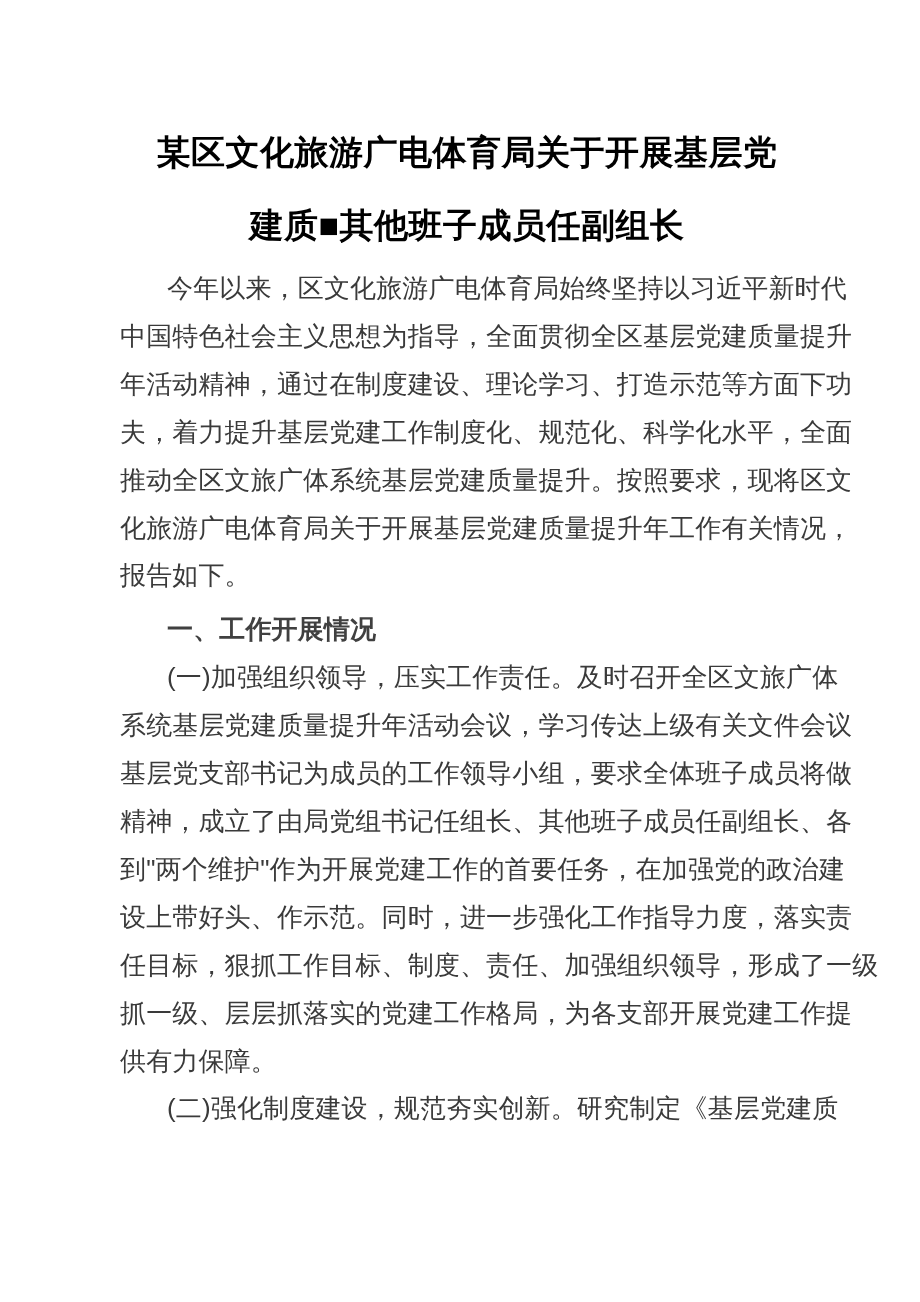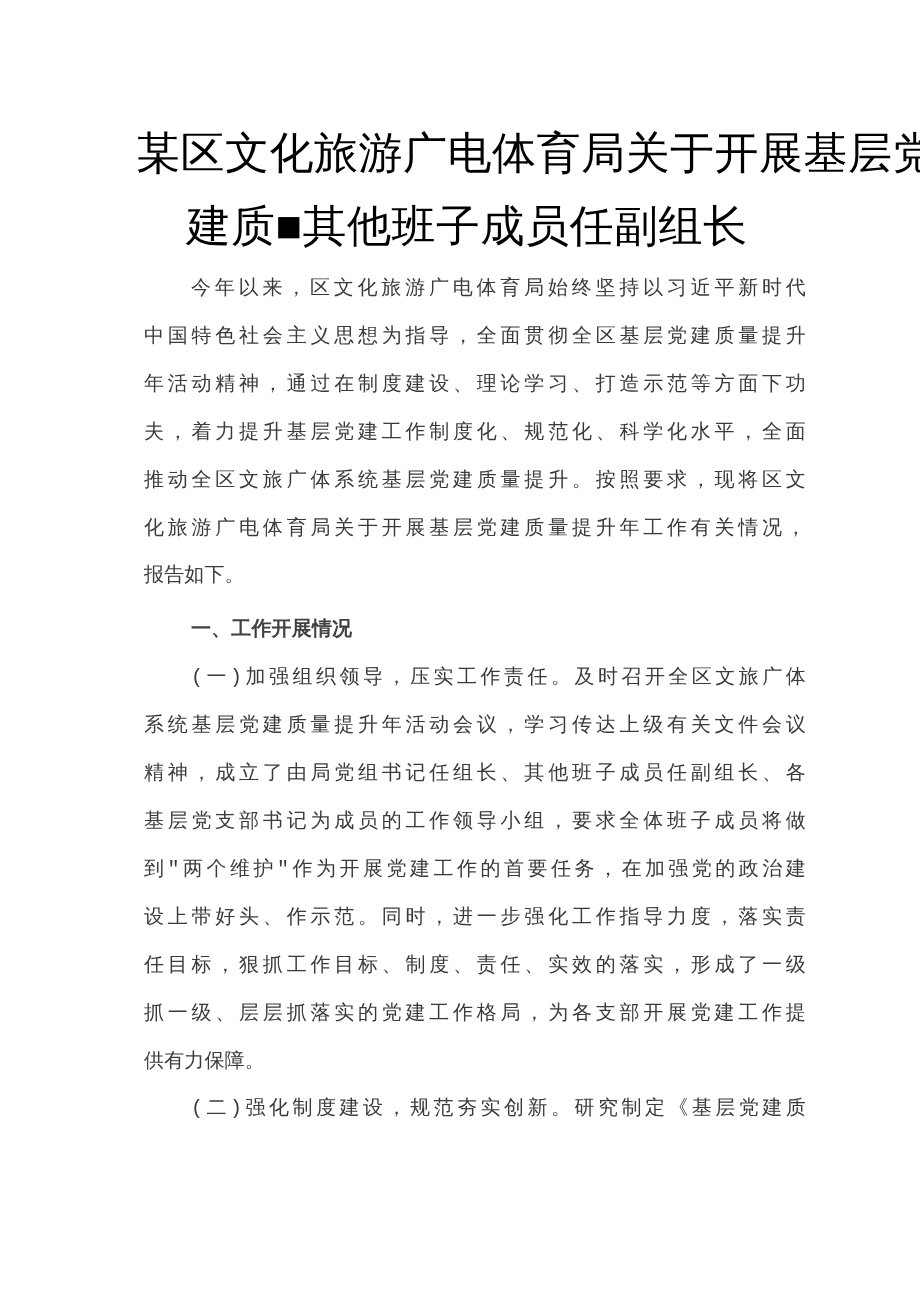--- a/index.html
+++ b/index.html
@@ -17,8 +17,8 @@
     top: 116px;
     text-align: center;
     font-family: "Liberation Sans", sans-serif;
-    font-weight: normal;
-    font-size: 44px;
+    font-weight: bold;
+    font-size: 34px;
     color: #000000;
   }
   .tline { line-height: 73px; letter-spacing: 0.5px; white-space: nowrap; }

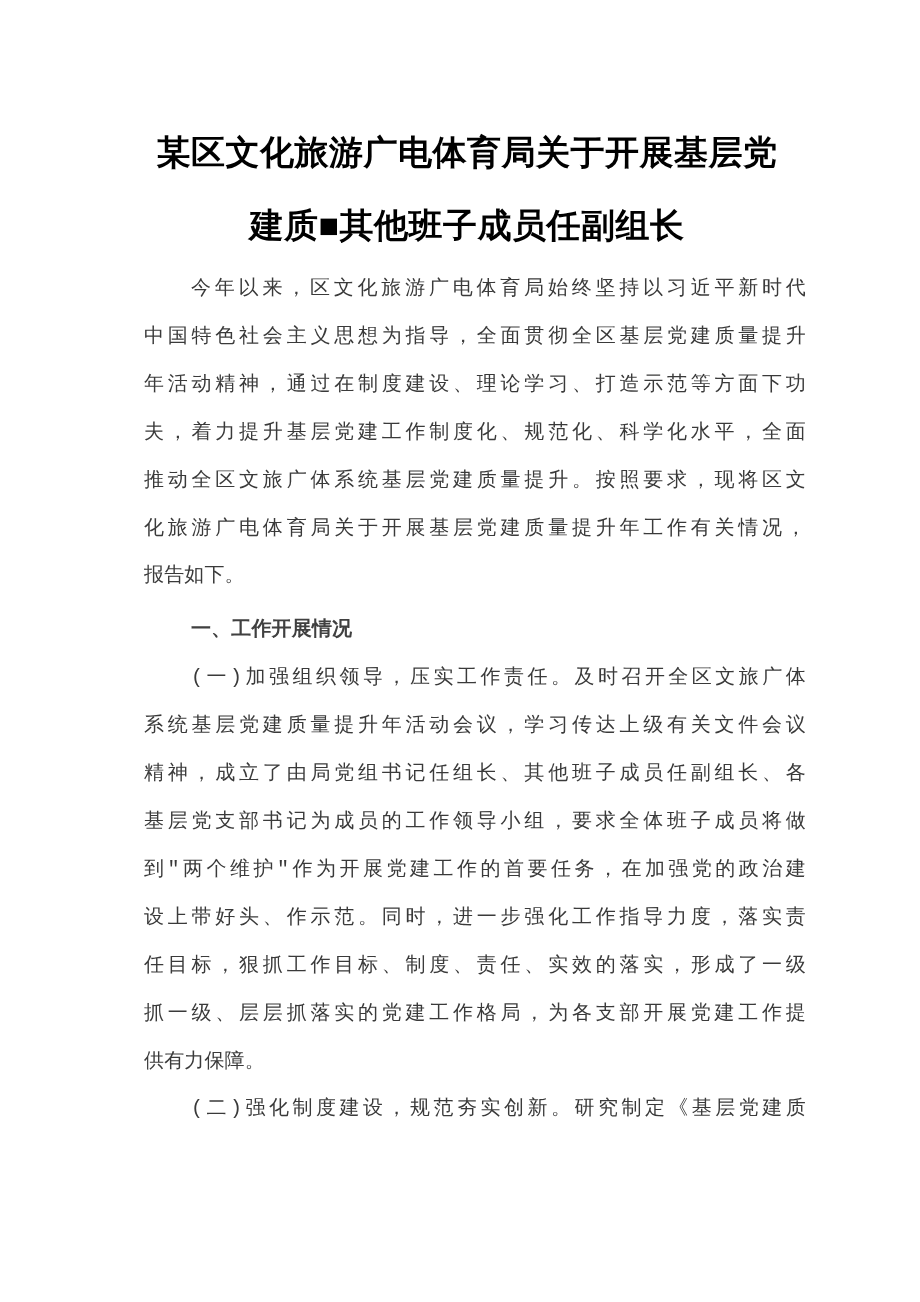--- a/index.html
+++ b/index.html
@@ -24,11 +24,11 @@
   .tline { line-height: 73px; letter-spacing: 0.5px; white-space: nowrap; }
   .body-block {
     position: absolute;
-    left: 144px;
+    left: 120px;
     width: 662px;
     top: 265px;
-    font-family: Liberation Mono, monospace;
-    font-size: 20px;
+    font-family: Liberation Sans, sans-serif;
+    font-size: 26px;
     color: #3a3a3a;
   }
   .ln {

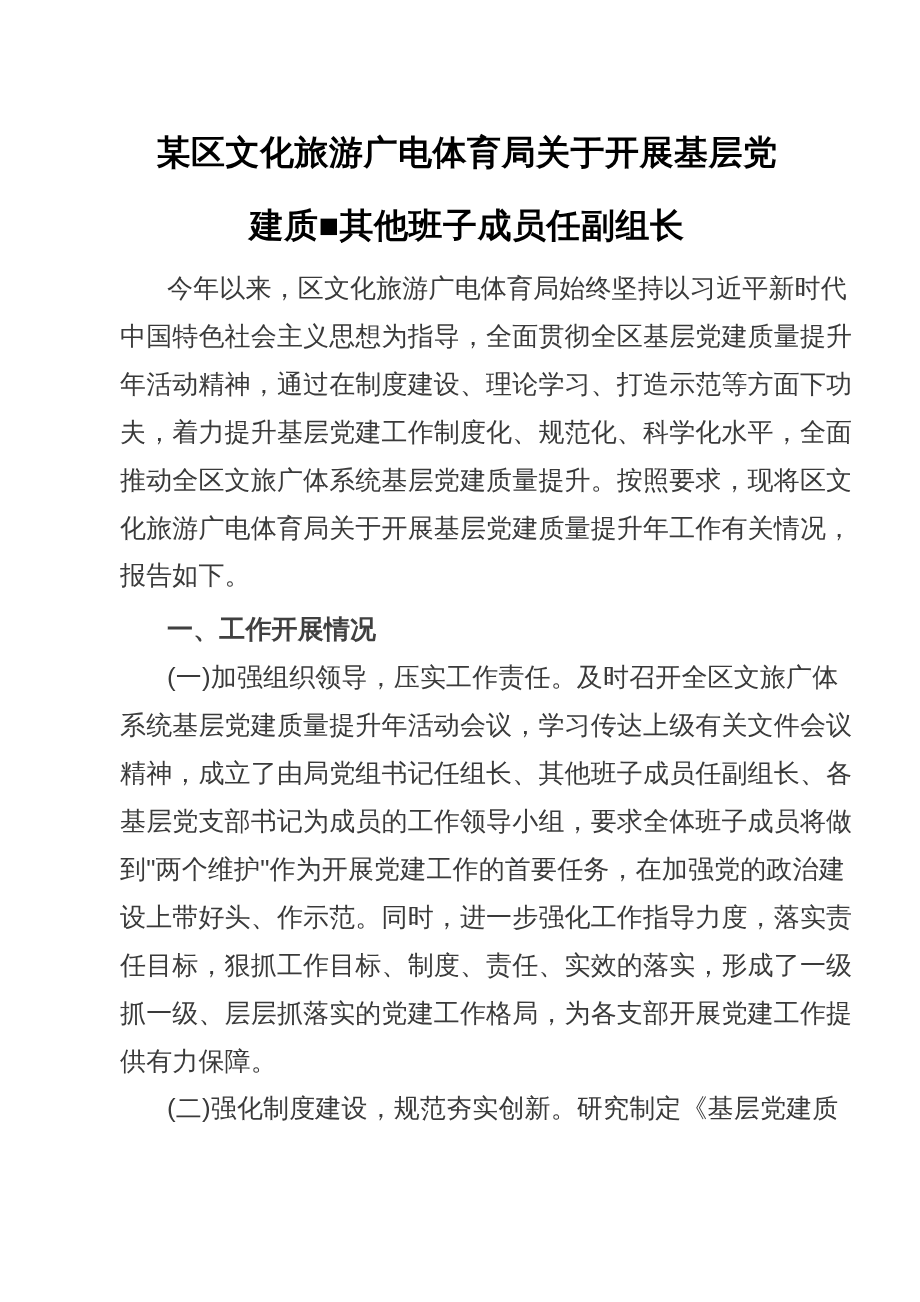--- a/index.html
+++ b/index.html
@@ -70,8 +70,8 @@
 
     <div class="ln ind">(一)加强组织领导，压实工作责任。及时召开全区文旅广体</div>
     <div class="ln">系统基层党建质量提升年活动会议，学习传达上级有关文件会议</div>
+    <div class="ln">基层党支部书记为成员的工作领导小组，要求全体班子成员将做</div>
     <div class="ln">精神，成立了由局党组书记任组长、其他班子成员任副组长、各</div>
-    <div class="ln">基层党支部书记为成员的工作领导小组，要求全体班子成员将做</div>
     <div class="ln">到"两个维护"作为开展党建工作的首要任务，在加强党的政治建</div>
     <div class="ln">设上带好头、作示范。同时，进一步强化工作指导力度，落实责</div>
     <div class="ln">任目标，狠抓工作目标、制度、责任、实效的落实，形成了一级</div>

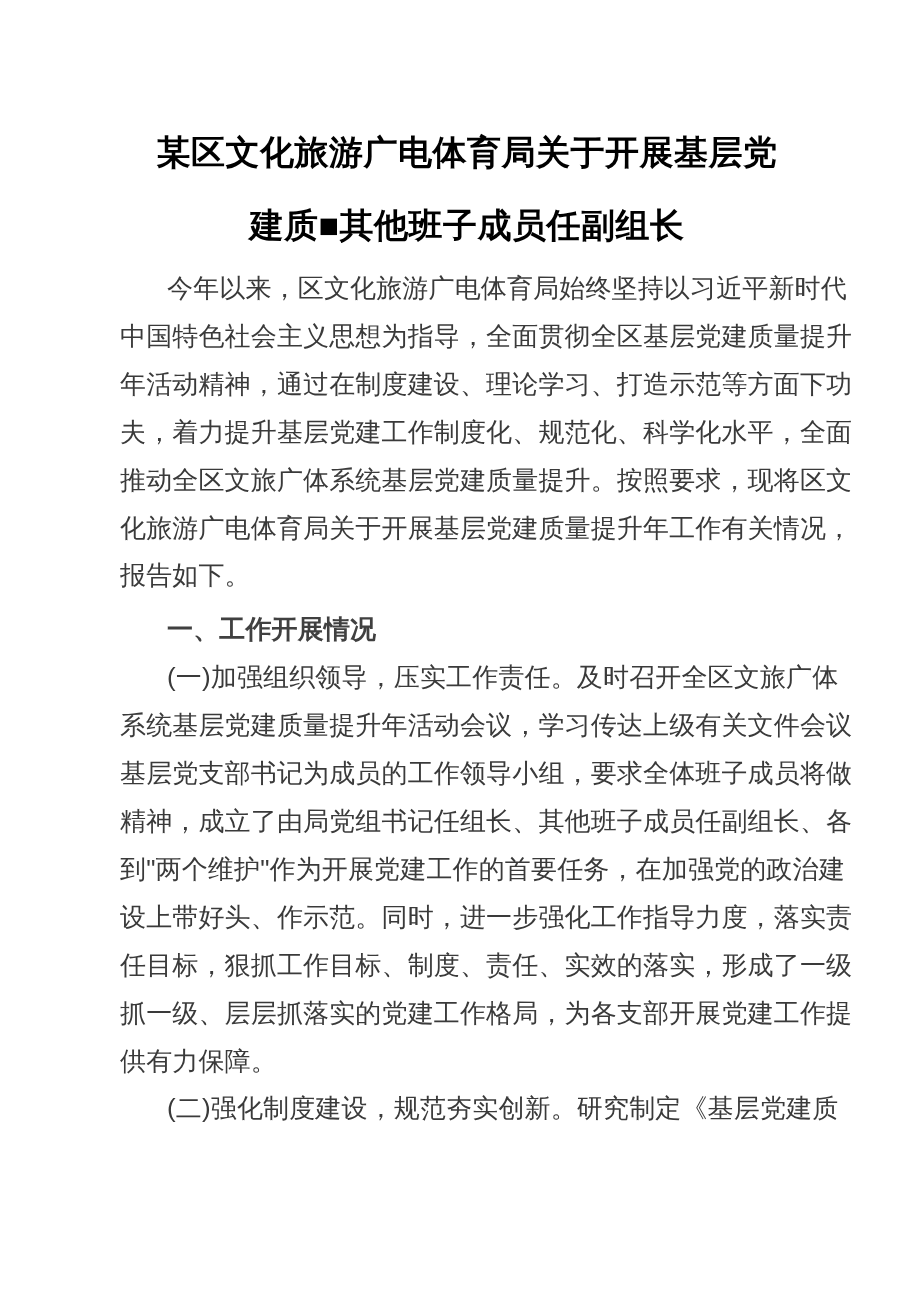--- a/index.html
+++ b/index.html
@@ -74,7 +74,7 @@
     <div class="ln">精神，成立了由局党组书记任组长、其他班子成员任副组长、各</div>
     <div class="ln">到"两个维护"作为开展党建工作的首要任务，在加强党的政治建</div>
     <div class="ln">设上带好头、作示范。同时，进一步强化工作指导力度，落实责</div>
-    <div class="ln">任目标，狠抓工作目标、制度、责任、实效的落实，形成了一级</div>
+    <div class="ln">任目标，狠抓工作目标、制度、责任、加强组织领导，形成了一级</div>
     <div class="ln">抓一级、层层抓落实的党建工作格局，为各支部开展党建工作提</div>
     <div class="ln end">供有力保障。</div>
 

